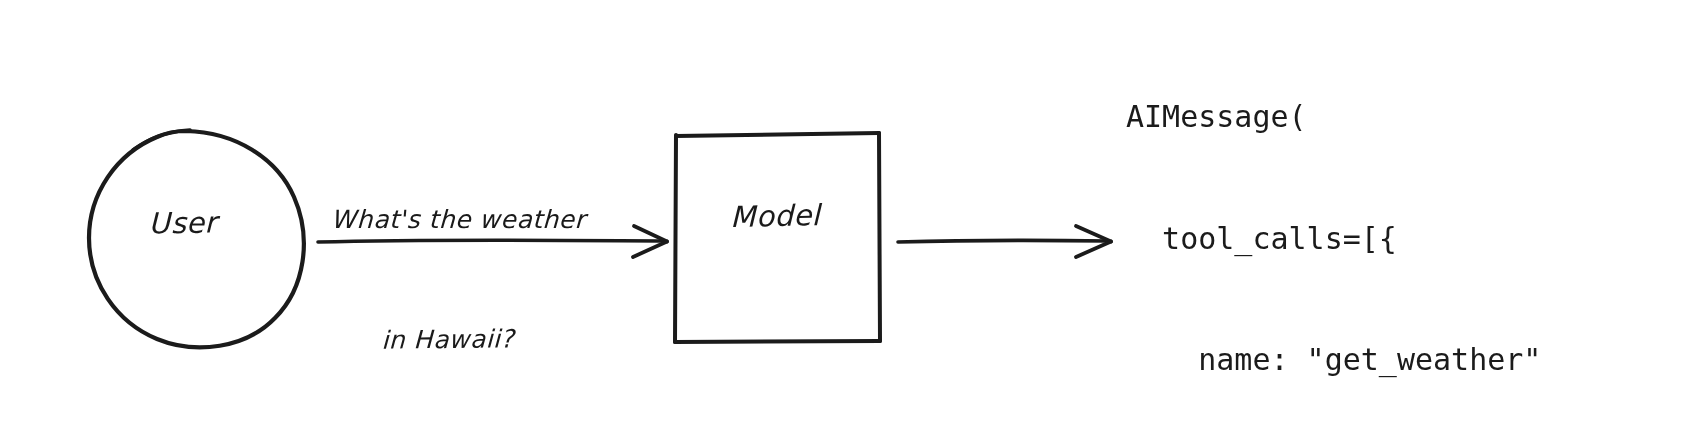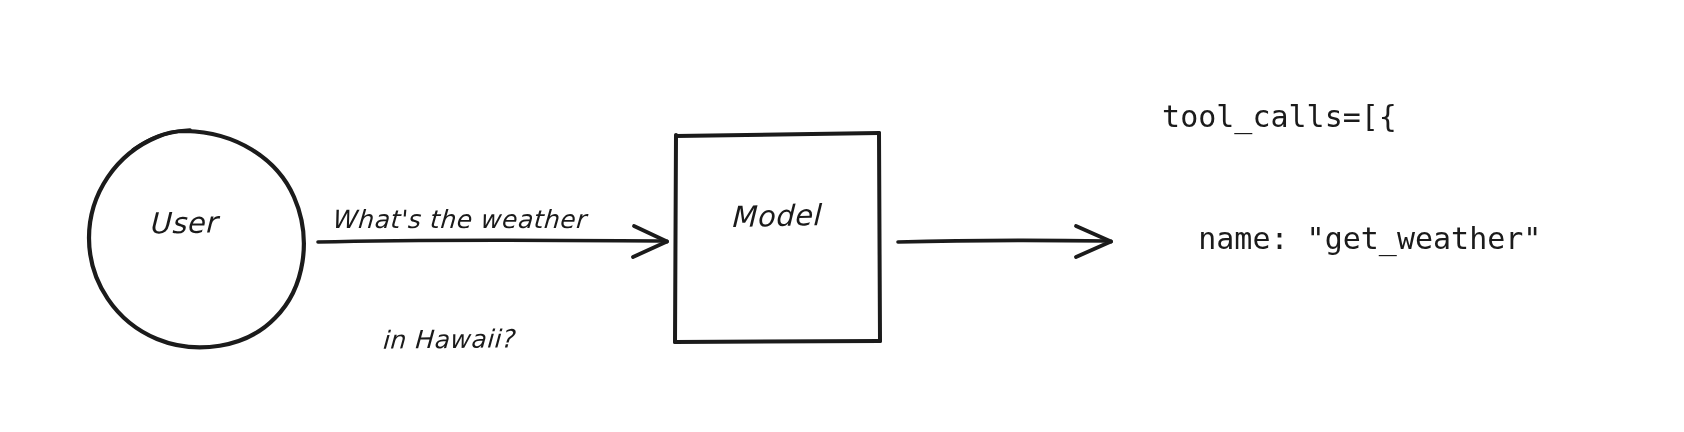--- a/index.html
+++ b/index.html
@@ -136,6 +136,7 @@
   <div class="hand" id="model-label">Model</div>
 
   <div id="code-block">
+    <span class="code-line">AIMessage(</span>
     <span class="code-line">  tool_calls=[{</span>
     <span class="code-line">    name: "get_weather"</span>
     

